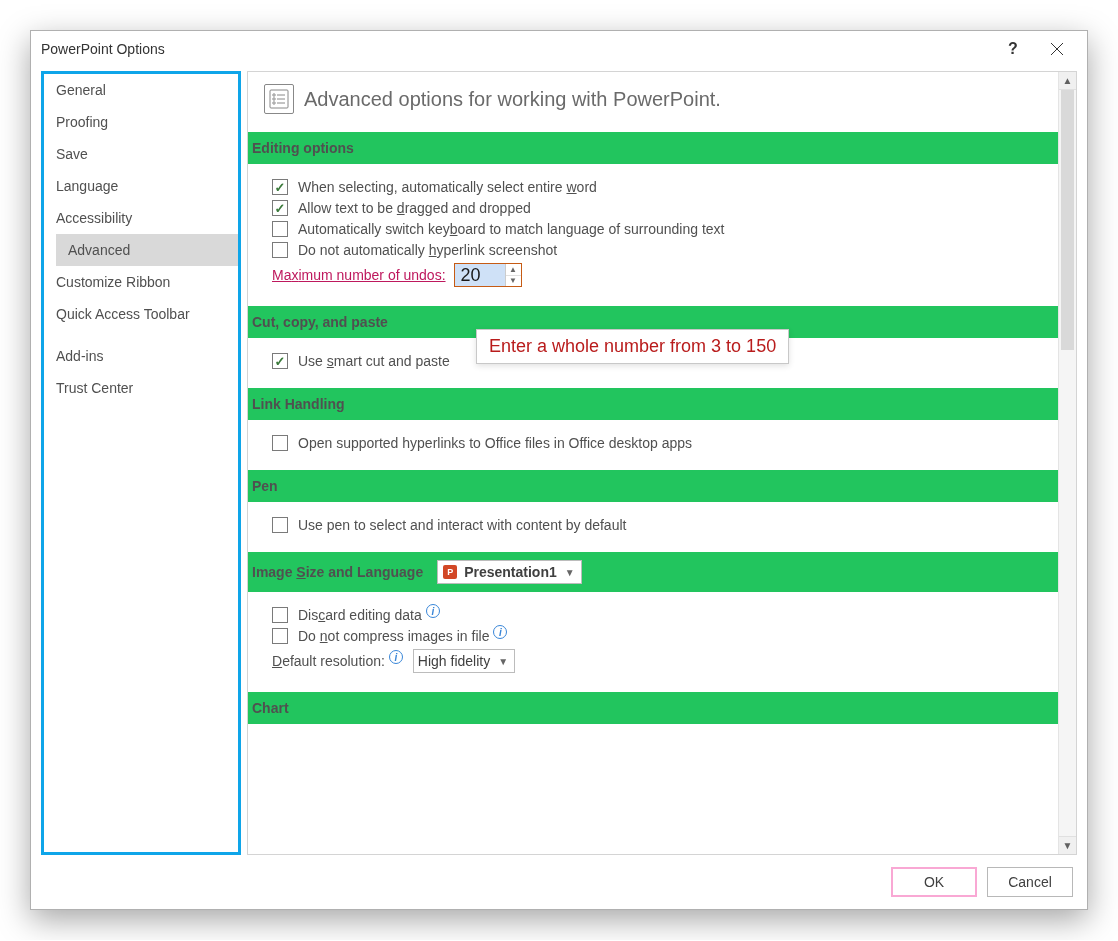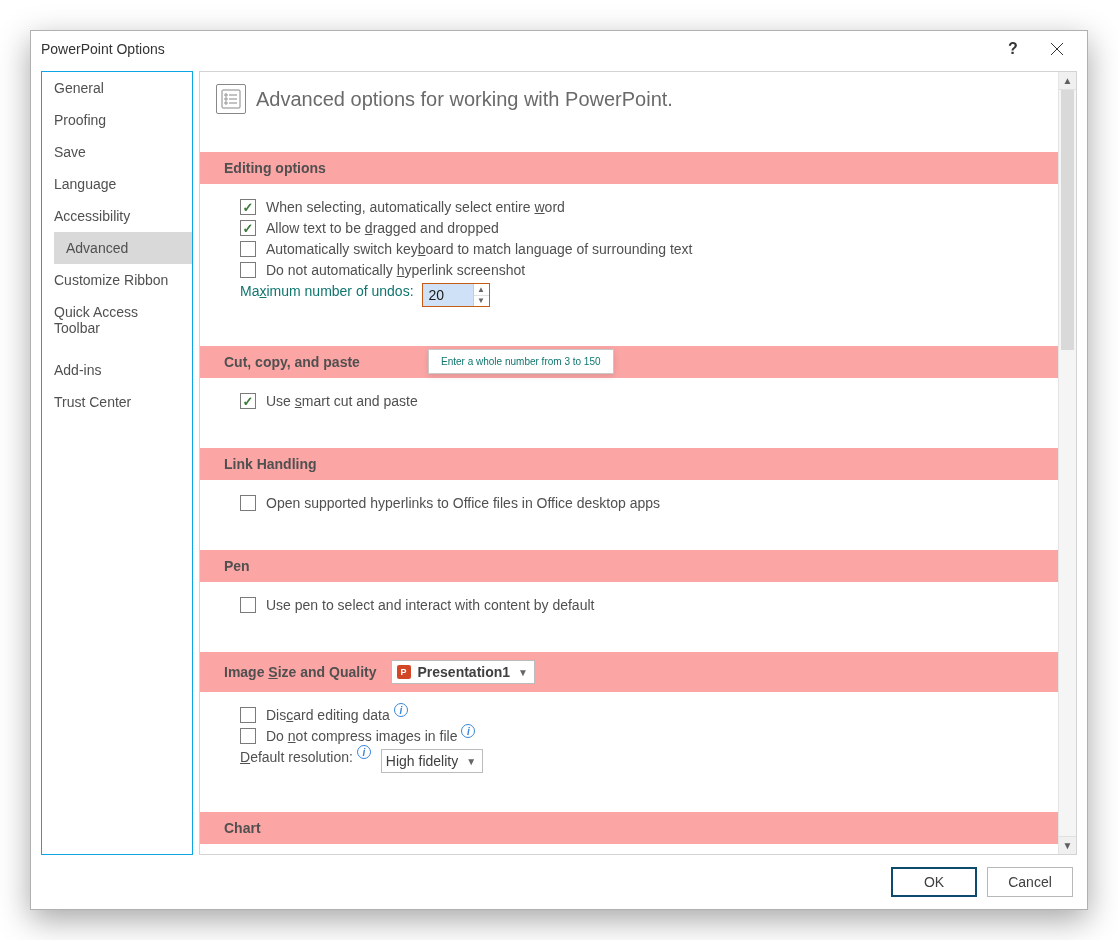--- a/index.html
+++ b/index.html
@@ -49,8 +49,8 @@
     overflow: hidden;
   }
   .sidebar {
-    width: 152px;
-    border: 1px solid #0ea5e9;
+    width: 200px;
+    border: 3px solid #0ea5e9;
     background: #fff;
     overflow: hidden;
   }

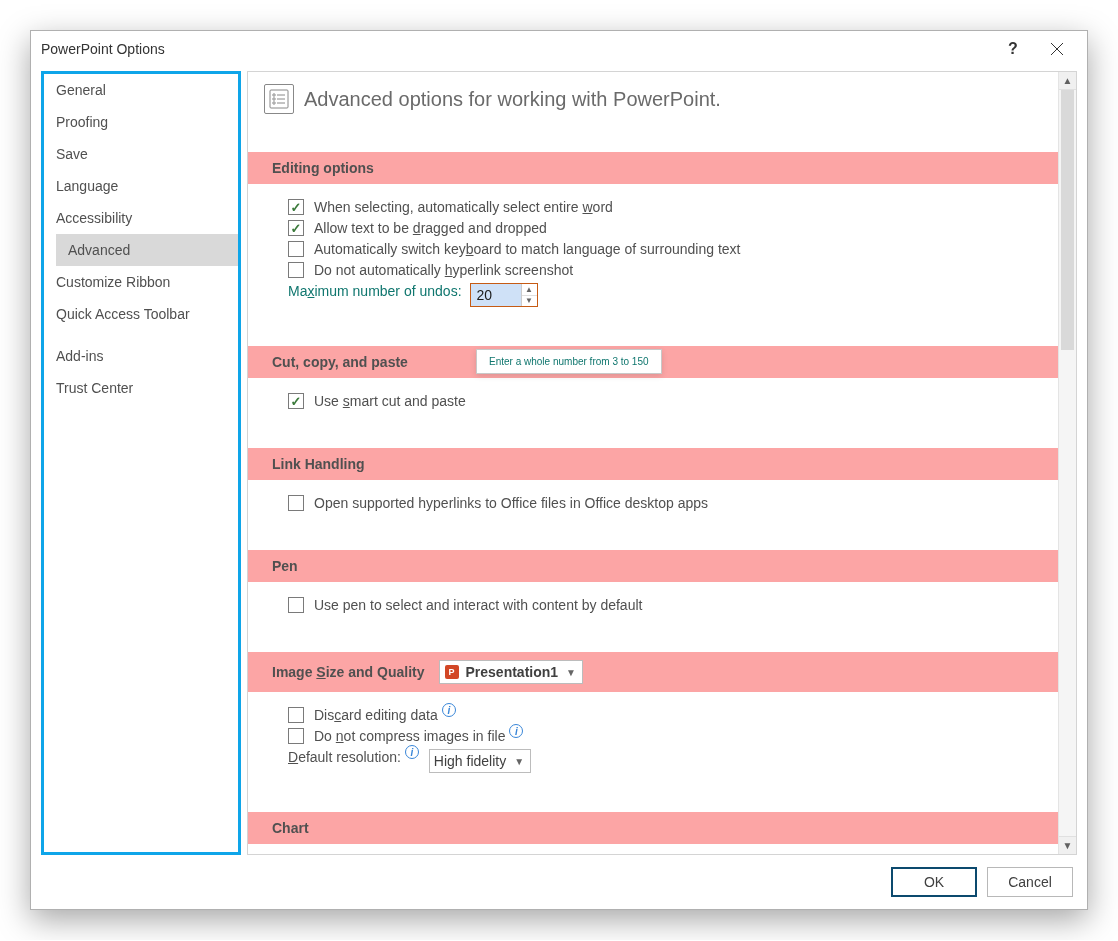--- a/index.html
+++ b/index.html
@@ -105,12 +105,12 @@
   .page-header .icon svg { stroke:#888;fill:none; }
   .page-header .txt { color:#6a6a6a;font-size:20px; }
   .section-head {
-    background:#fca5a5;
-    padding:8px 24px;
+    background:#22c55e;
+    padding:8px 4px;
     color:#505050;
     font-weight:600;
     font-size:14px;
-    display:flex;align-items:center;margin-top:20px;
+    display:flex;align-items:center;
   }
   .section-body {
     padding:10px 18px 14px 24px;

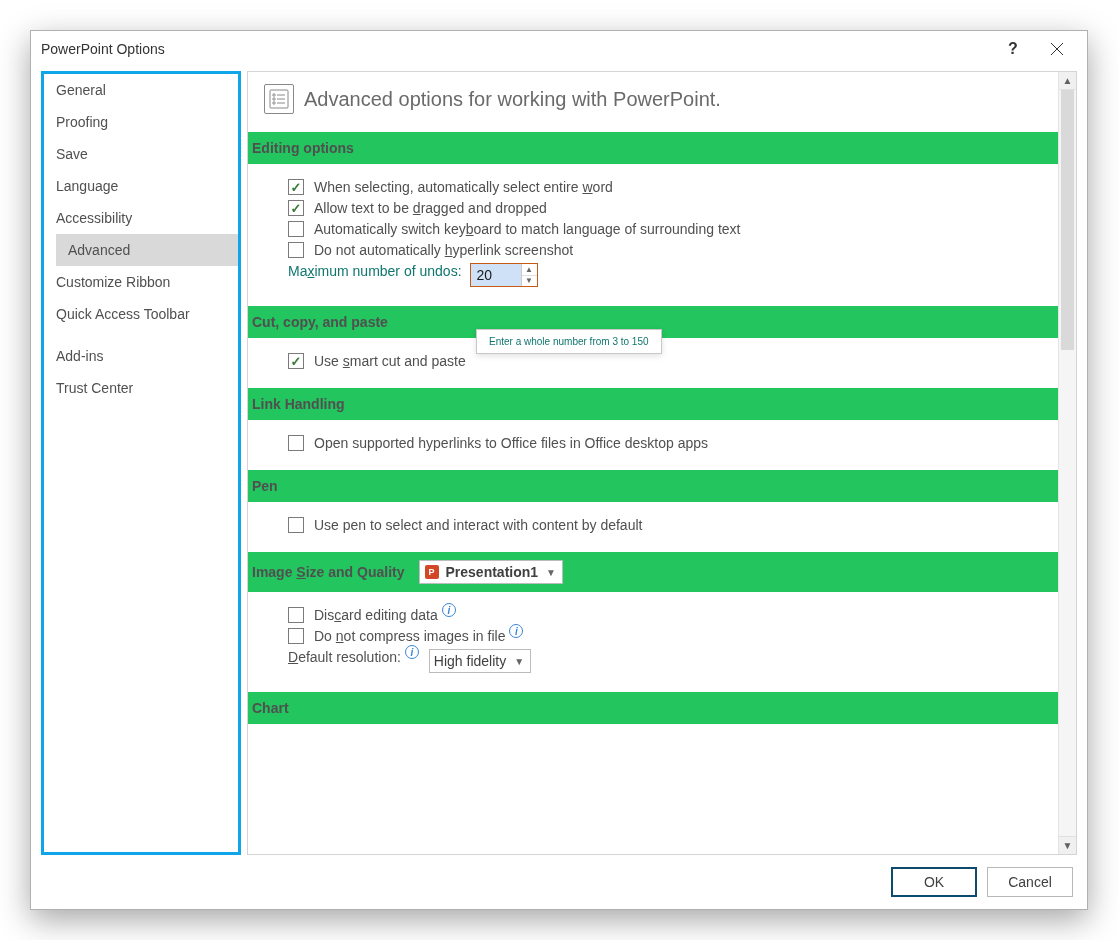--- a/index.html
+++ b/index.html
@@ -116,8 +116,8 @@
     padding:10px 18px 14px 24px;
   }
   .row {
-    display:flex;
-    margin:5px 16px;
+    display:flex;align-items:center;
+    margin:5px 0;
     color:#505050;
   }
   .chk {

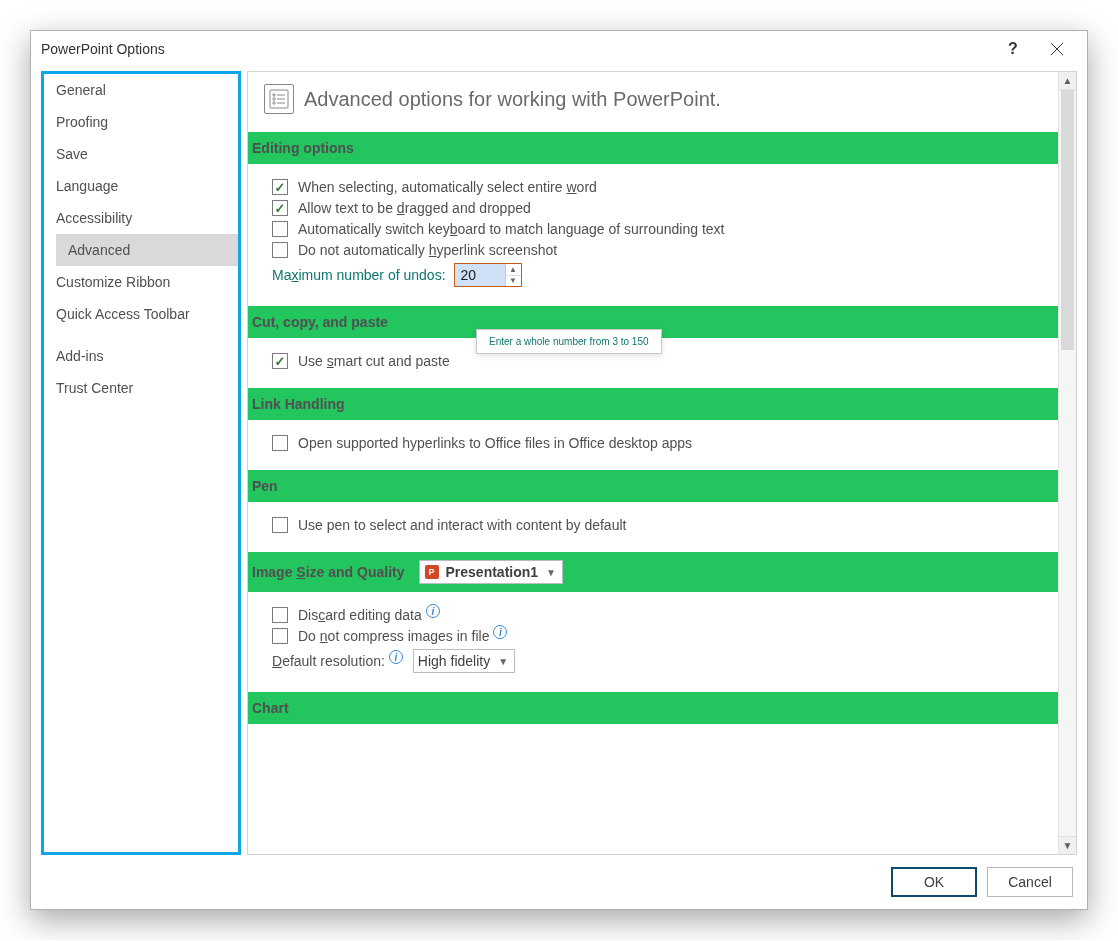--- a/index.html
+++ b/index.html
@@ -129,7 +129,7 @@
     content:"✓";font-size:13px;color:#3b7a3b;font-weight:bold;line-height:1;
   }
   .u { text-decoration: underline; }
-  .spinner-label { margin-right:8px;color:#0f766e; }
+  .spinner-label { margin-right:8px;color:#be185d;text-decoration:underline; }
   .spinner {
     display:inline-flex;align-items:stretch;border:1px solid #c65b14;
     height:24px;

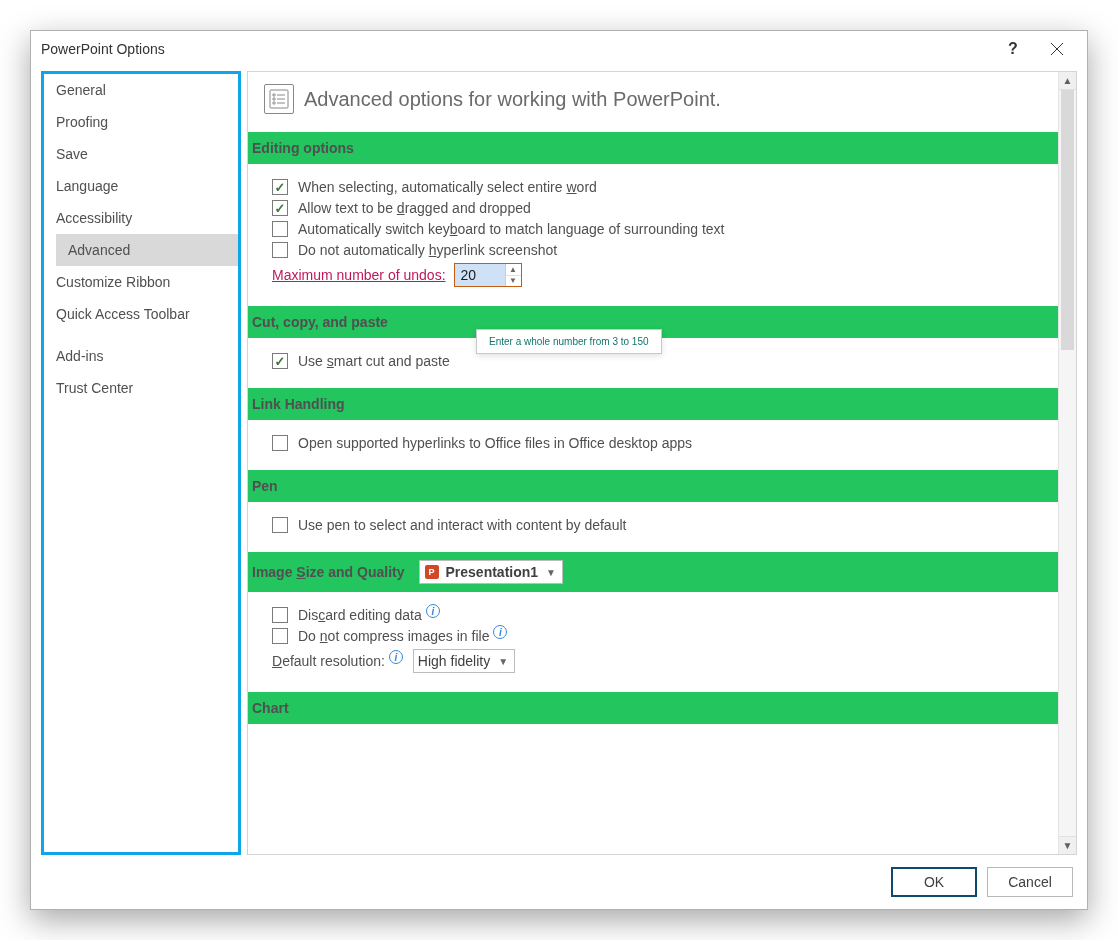--- a/index.html
+++ b/index.html
@@ -135,7 +135,7 @@
     height:24px;
   }
   .spinner input {
-    border:none;width:50px;padding:0 6px;font-size:14px;color:#1a1a1a;
+    border:none;width:50px;padding:0 6px;font-size:18px;color:#1a1a1a;
     background:#cfe1f7;
     font-family:inherit;
   }

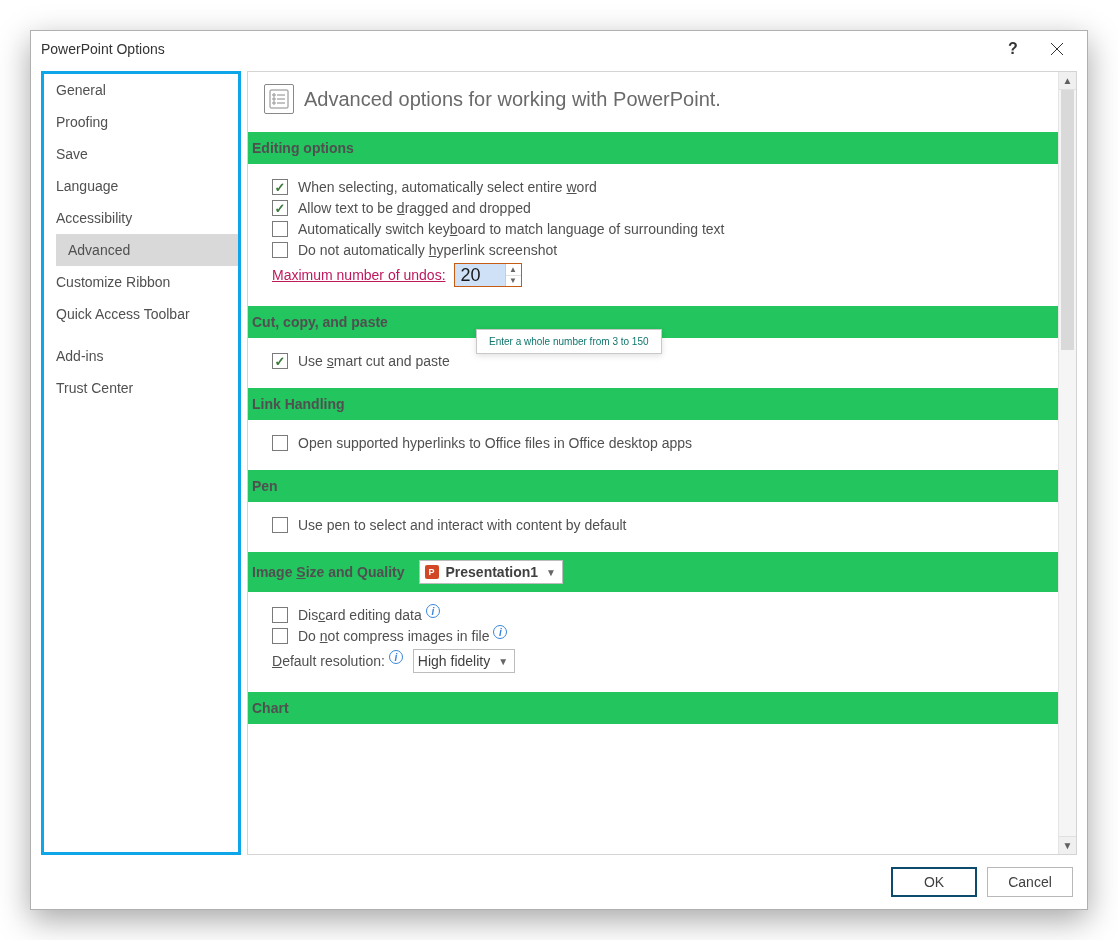--- a/index.html
+++ b/index.html
@@ -145,7 +145,7 @@
   .tooltip {
     position:absolute;
     background:#fff;border:1px solid #c8c8c8;
-    padding:6px 12px;font-size:10px;color:#0f766e;
+    padding:6px 12px;font-size:18px;color:#b91c1c;
     box-shadow:0 2px 6px rgba(0,0,0,0.12);
     z-index:10;
   }

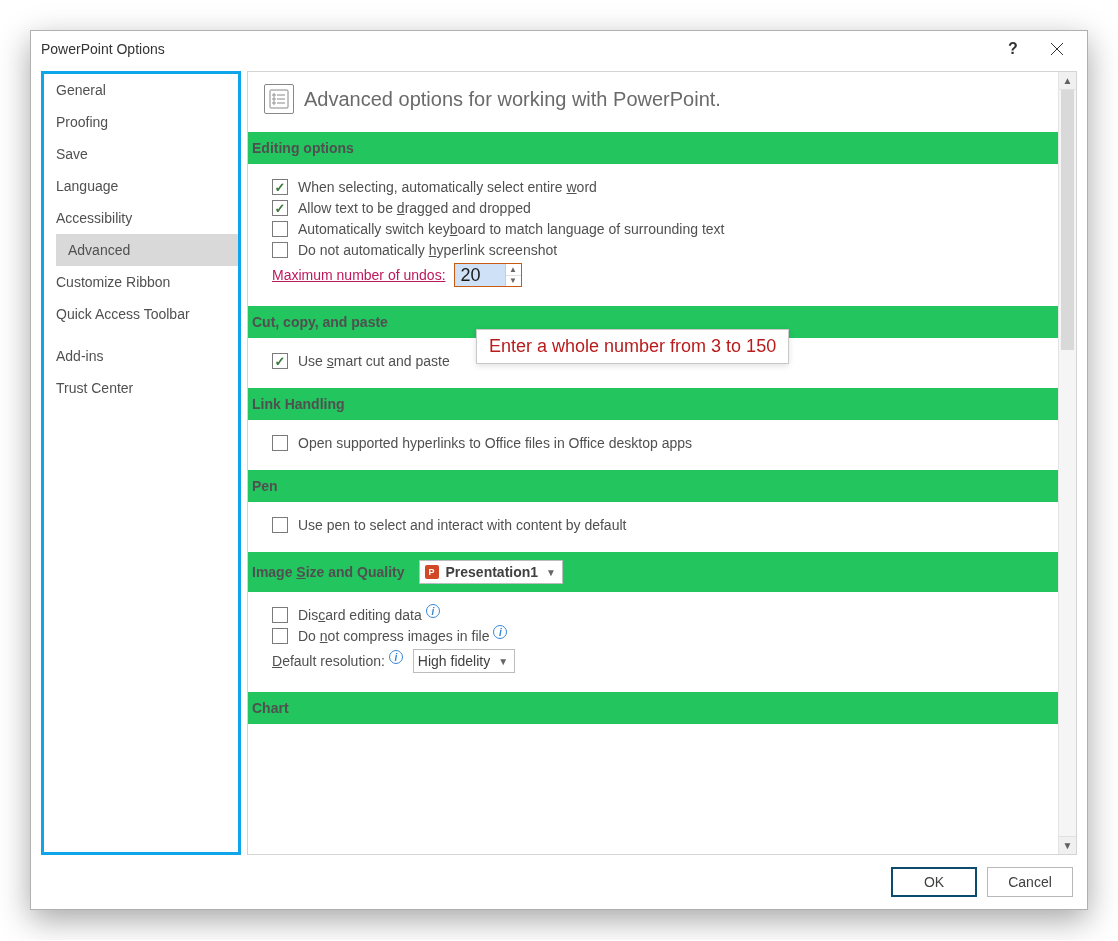--- a/index.html
+++ b/index.html
@@ -280,7 +280,7 @@
         </div>
 
         <div class="section-head">
-          <span><span>Image </span><span class="u">S</span><span>ize and Quality</span></span>
+          <span><span>Image </span><span class="u">S</span><span>ize and Language</span></span>
           <span class="dropdown dd-inline">
             <span class="dd-ic">
                 <span class="ppt-glyph">P</span>

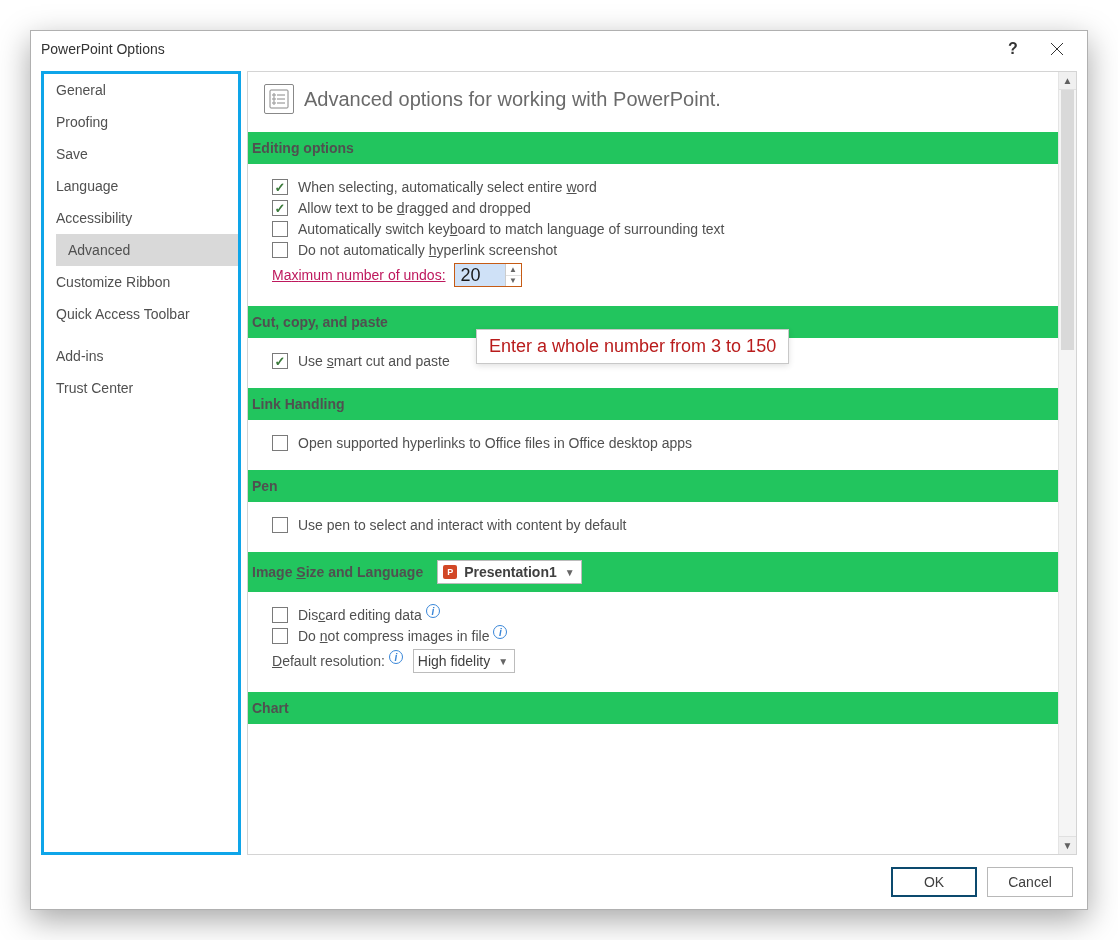--- a/index.html
+++ b/index.html
@@ -172,7 +172,7 @@
     display:flex;align-items:center;justify-content:center;font-size:14px;color:#404040;
     cursor:pointer;
   }
-  .btn.primary { border:2px solid #0c4a6e; }
+  .btn.primary { border:2px solid #f9a8d4; }
   .section-head .dd-inline { margin-left:14px; }
 </style>
 </head>

